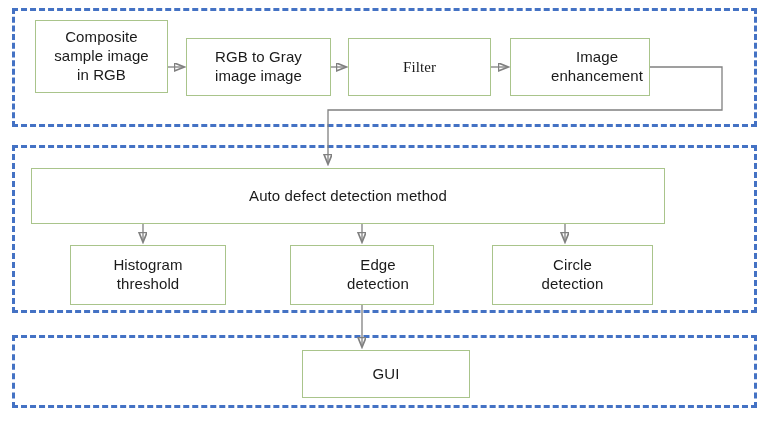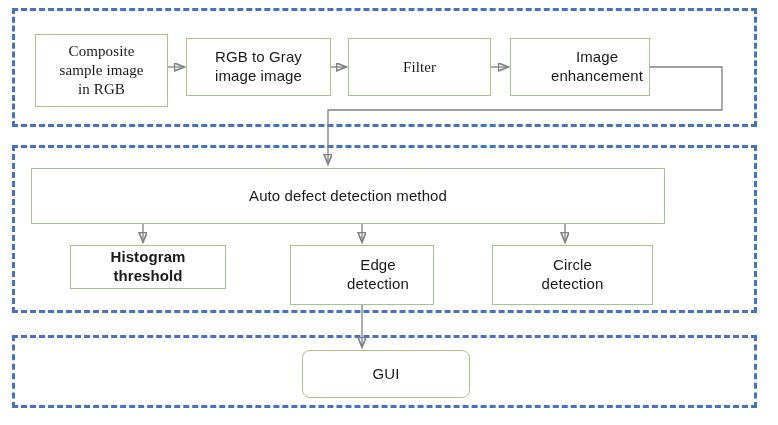--- a/index.html
+++ b/index.html
@@ -91,7 +91,7 @@
     <line x1="362" y1="305" x2="362" y2="347" marker-end="url(#arrow)"></line>
   </svg>
 
-  <div class="node" style="left:35px; top:34px; width:133px; height:73px;font-family:Liberation Serif, serif;">
+  <div class="node" style="left:35px; top:20px; width:133px; height:73px;">
     <span class="label">Composite
 sample image
 in RGB</span>

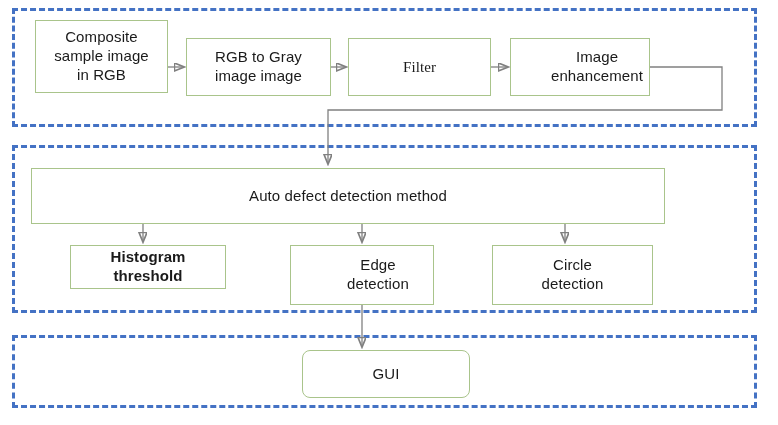--- a/index.html
+++ b/index.html
@@ -111,7 +111,7 @@
   <div class="node" style="left:31px; top:168px; width:634px; height:56px;">
     <span class="label">Auto defect detection method</span>
   </div>
-  <div class="node" style="left:70px; top:245px; width:156px; height:44px;font-weight:bold;">
+  <div class="node" style="left:70px; top:245px; width:156px; height:60px;">
     <span class="label">Histogram
 threshold</span>
   </div>

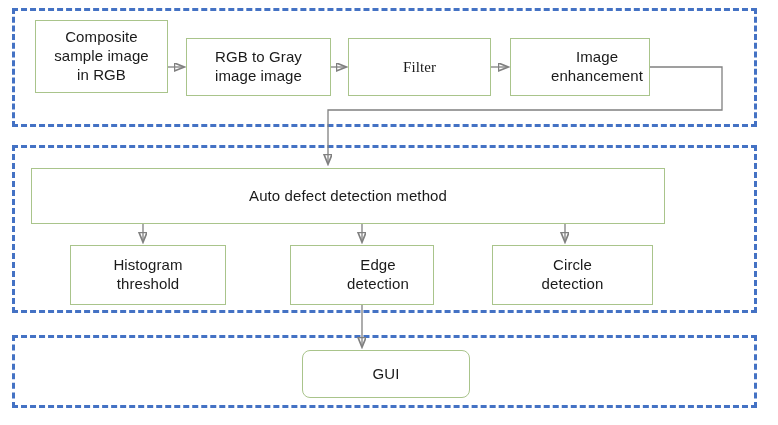--- a/index.html
+++ b/index.html
@@ -123,7 +123,7 @@
 detection</span>
   </div>
 
-  <div class="node" style="left:302px; top:350px; width:168px; height:48px;border-radius:8px;">
+  <div class="node" style="left:302px; top:350px; width:168px; height:48px;">
     <span class="label">GUI</span>
   </div>
 

